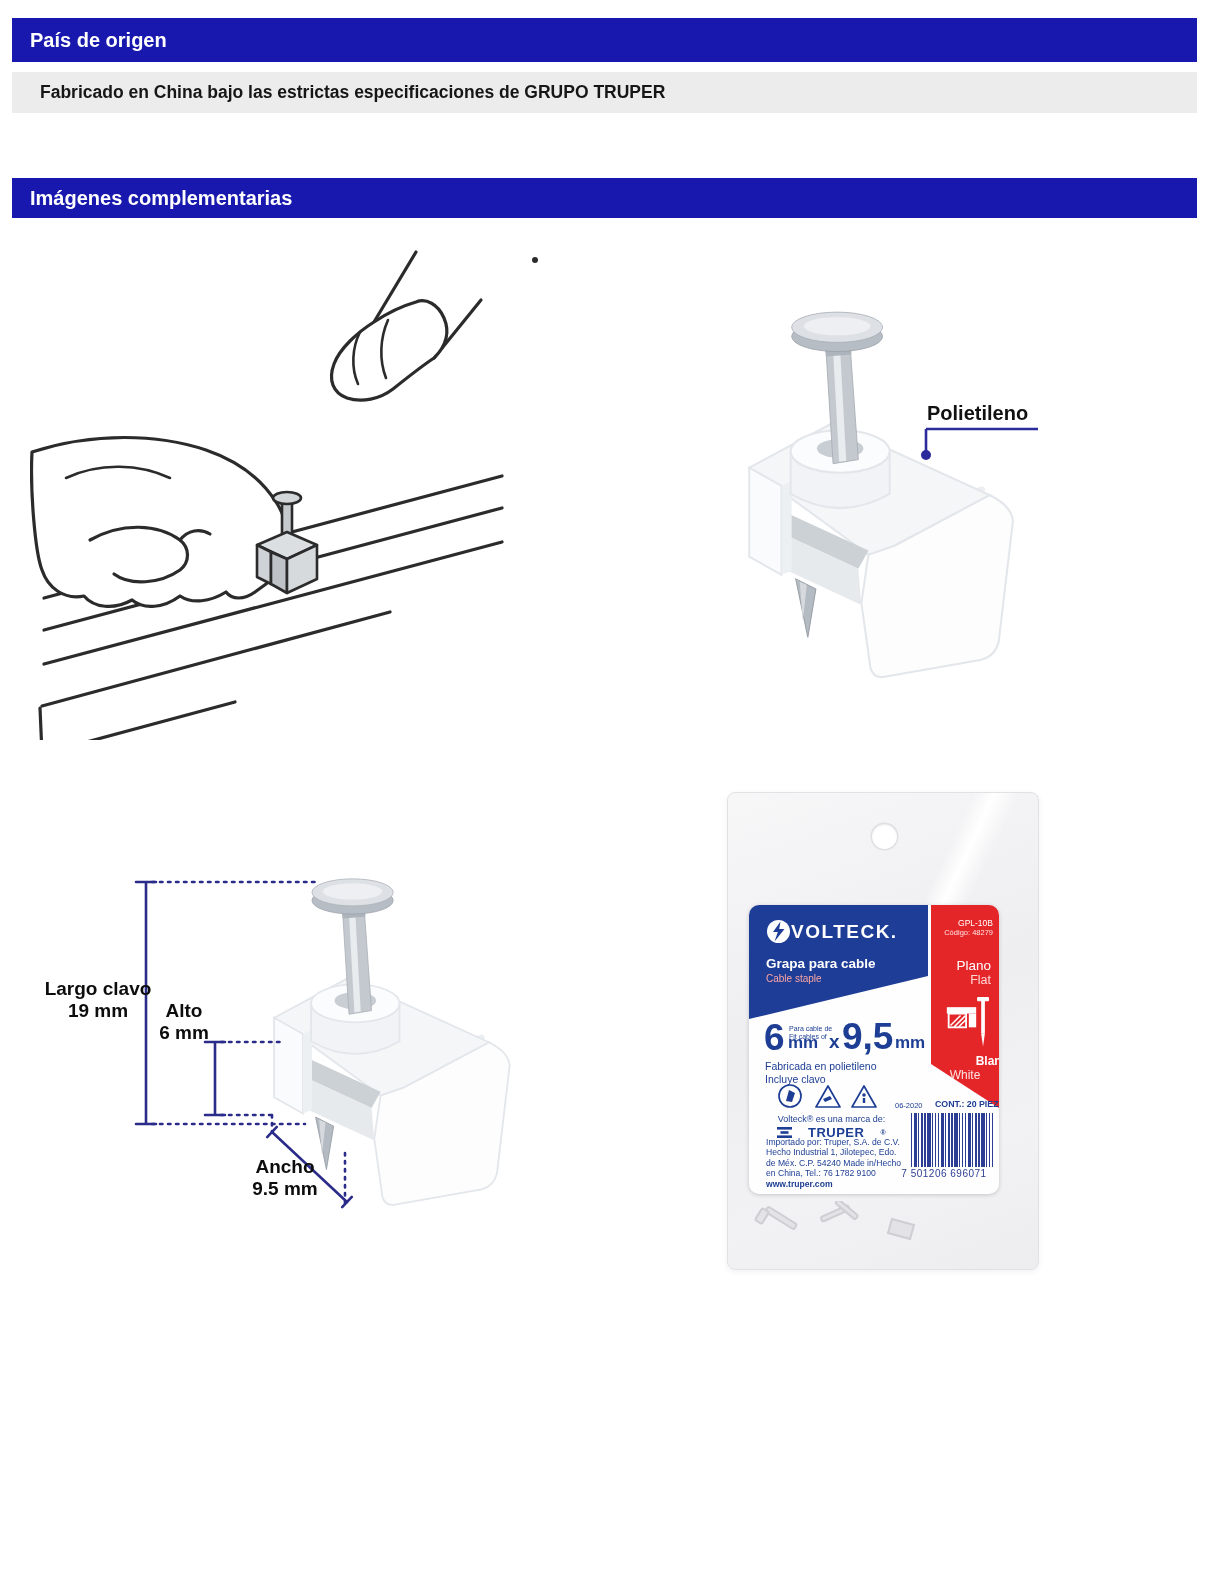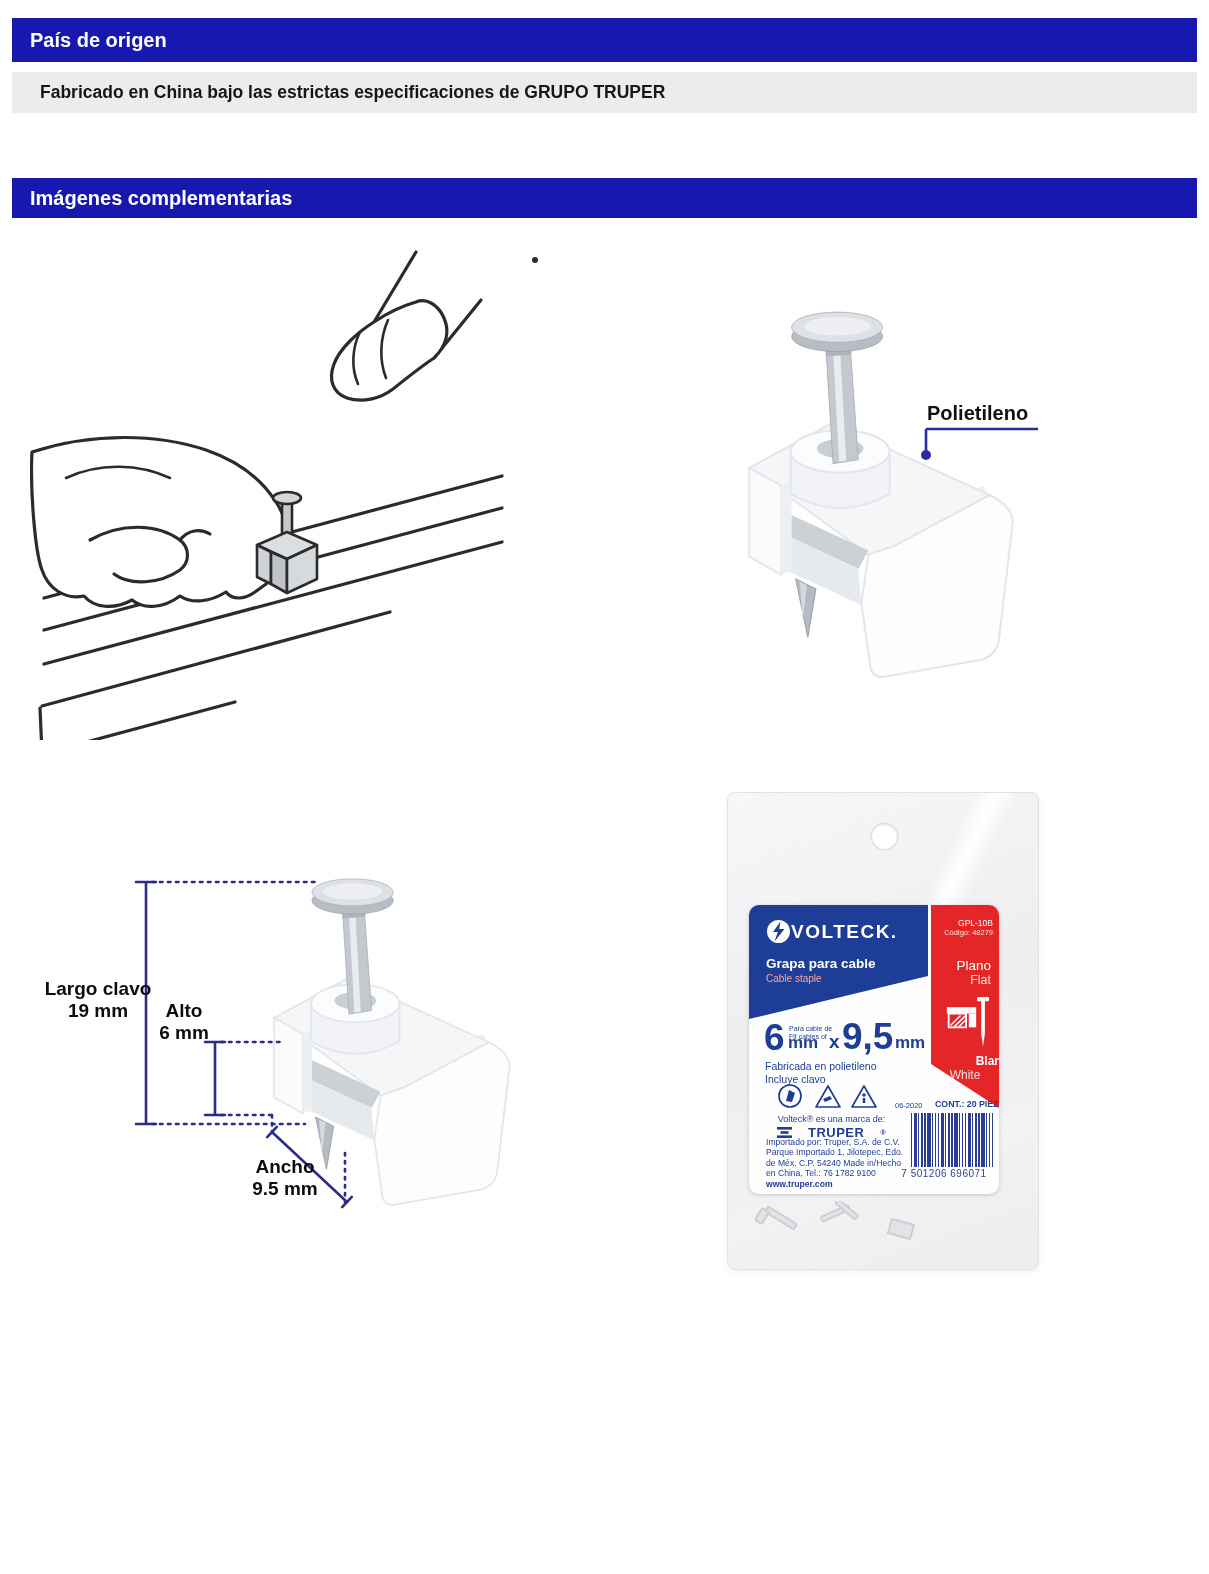--- a/index.html
+++ b/index.html
@@ -298,7 +298,7 @@
 
       <div class="abs addr">
         <div>Importado por: Truper, S.A. de C.V.</div>
-        <div>Parque Importado 1, Jilotepec, Edo.</div>
+        <div>Hecho Industrial 1, Jilotepec, Edo.</div>
         <div>de Méx. C.P. 54240 Made in/Hecho</div>
         <div>en China, Tel.: 76 1782 9100</div>
         <div style="font-weight:700;">www.truper.com</div>

